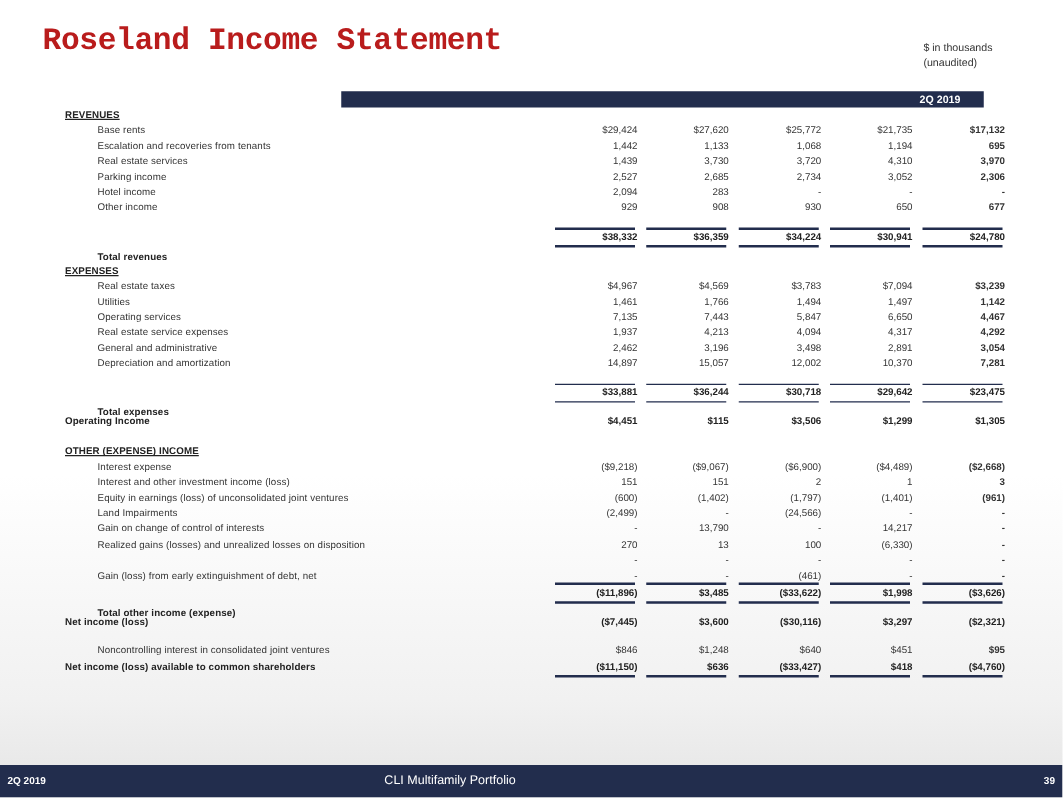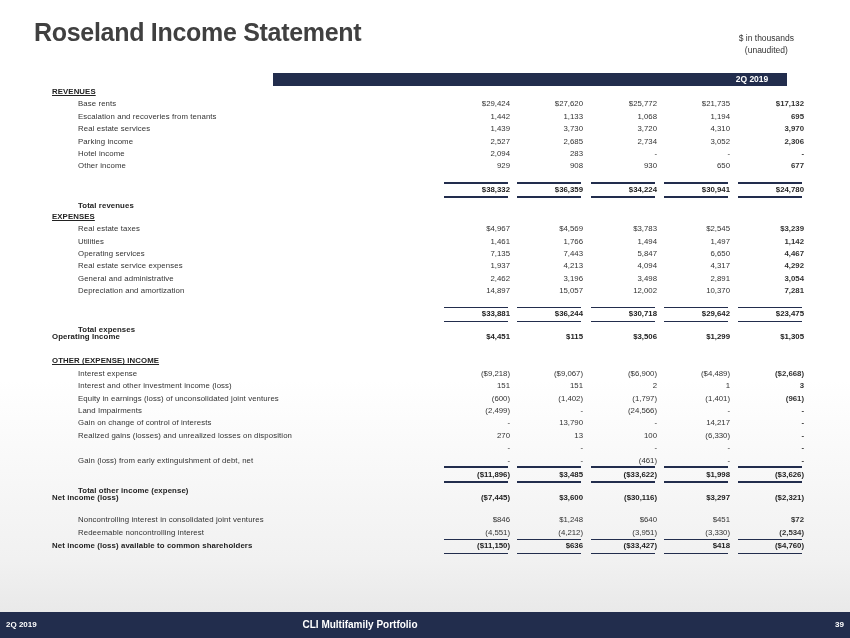--- a/index.html
+++ b/index.html
@@ -11,8 +11,8 @@
   }
   .title {
     position: absolute; left: 34px; top: 18px;
-    font-family: Liberation Sans, sans-serif; font-weight: bold;
-    font-size: 25px; color: #404040; letter-spacing: -0.3px;
+    font-family: Liberation Mono, monospace; font-weight: bold;
+    font-size: 25px; color: #b91c1c; letter-spacing: -0.3px;
   }
   .units {
     position: absolute; right: 56px; top: 32px; text-align: right;

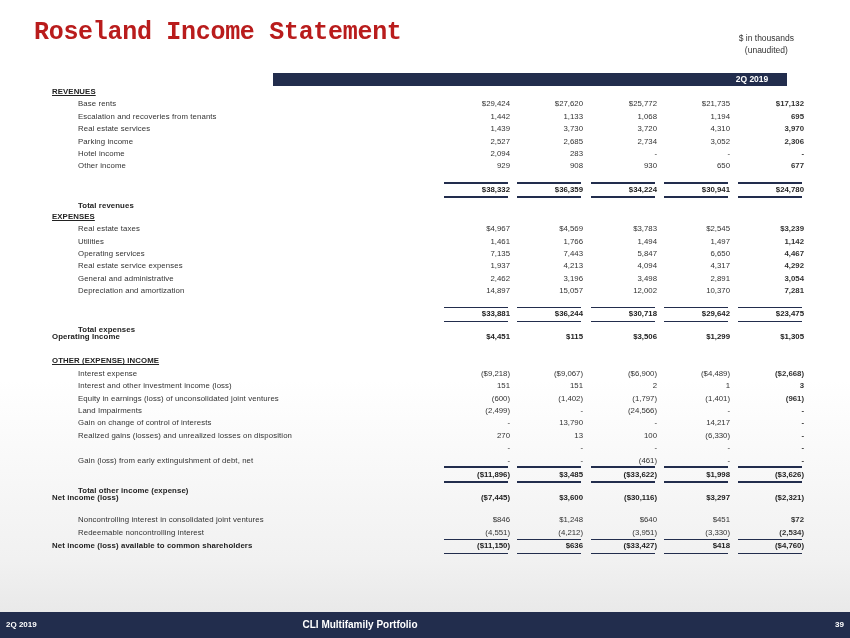--- a/index.html
+++ b/index.html
@@ -18,7 +18,7 @@
     position: absolute; right: 56px; top: 32px; text-align: right;
     font-size: 8.5px; color: #333; line-height: 12px;
   }
-  .units div { text-align: center; }
+  .units div { text-align: left; }
   .hdr {
     position: absolute; left: 273px; top: 73px; width: 514px; height: 13px;
     background: #222d4d;

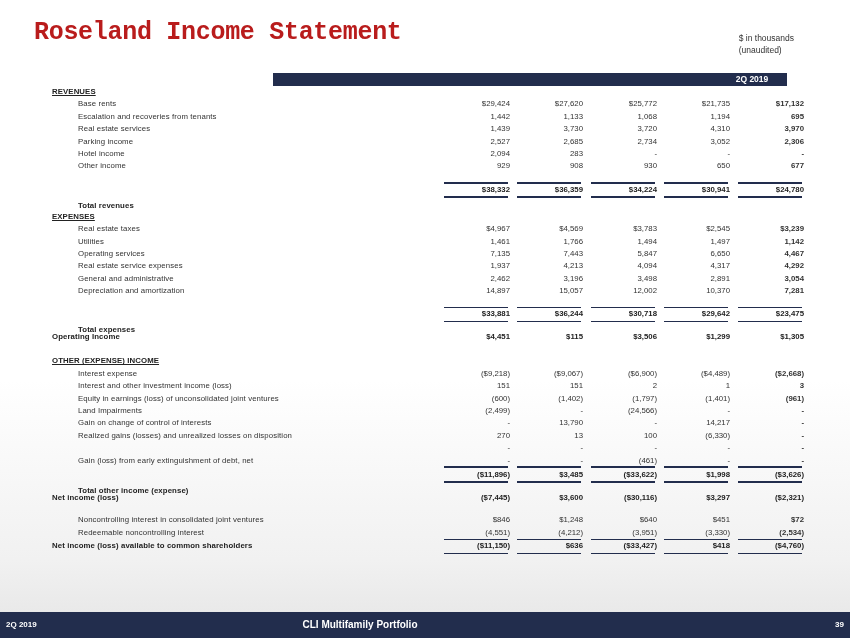--- a/index.html
+++ b/index.html
@@ -144,7 +144,7 @@
       <span class="v c0">$4,967</span>
       <span class="v c1">$4,569</span>
       <span class="v c2">$3,783</span>
-      <span class="v c3">$2,545</span>
+      <span class="v c3">$7,094</span>
       <span class="v c4">$3,239</span>
     </div>
     <div class="row ">

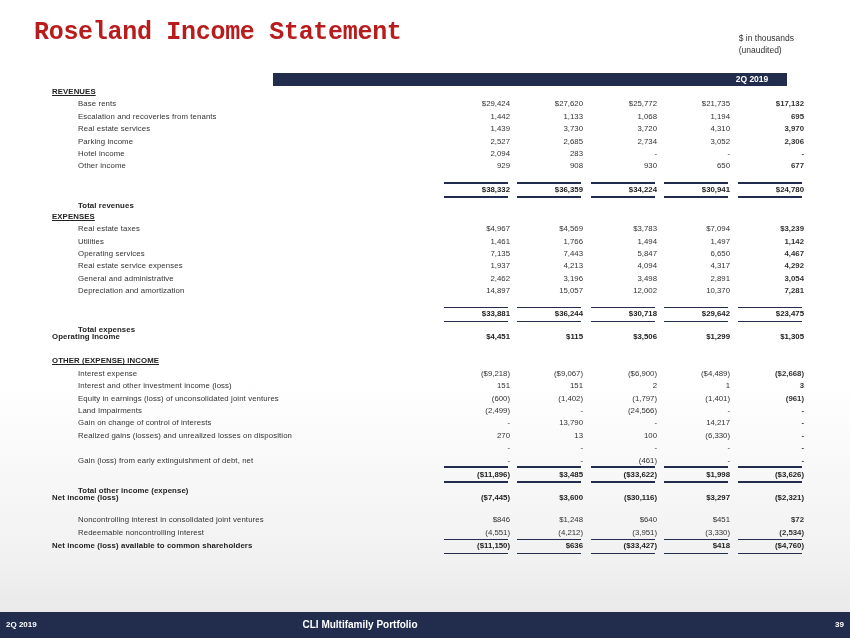--- a/index.html
+++ b/index.html
@@ -317,7 +317,7 @@
       <span class="v c1">$1,248</span>
       <span class="v c2">$640</span>
       <span class="v c3">$451</span>
-      <span class="v c4">$72</span>
+      <span class="v c4">$95</span>
     </div>
     <div class="row ">
       <span class="lbl">Redeemable noncontrolling interest</span>

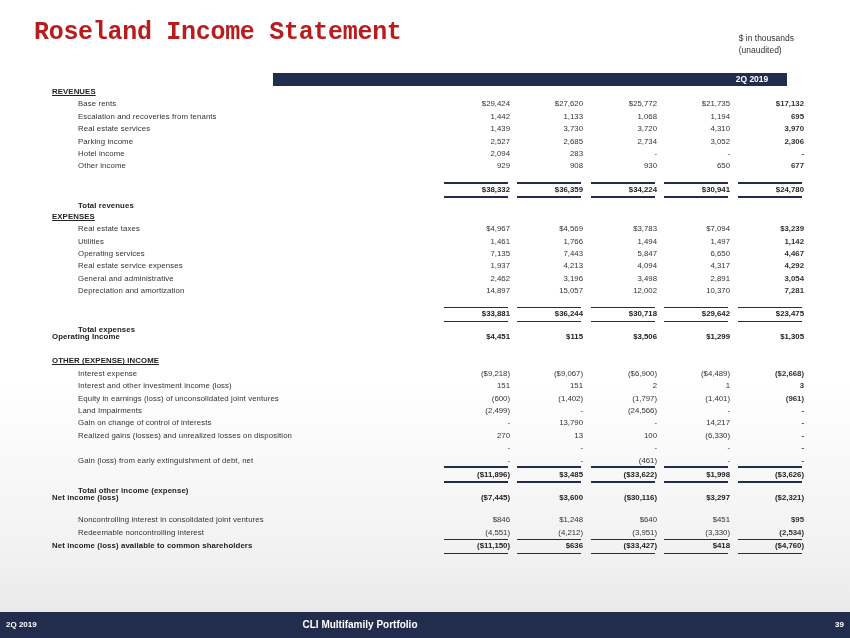--- a/index.html
+++ b/index.html
@@ -319,19 +319,6 @@
       <span class="v c3">$451</span>
       <span class="v c4">$95</span>
     </div>
-    <div class="row ">
-      <span class="lbl">Redeemable noncontrolling interest</span>
-      <span class="v c0">(4,551)</span>
-      <span class="v c1">(4,212)</span>
-      <span class="v c2">(3,951)</span>
-      <span class="v c3">(3,330)</span>
-      <span class="v c4">(2,534)</span>
-      <div class="line l0" style="bottom: -1px;"></div>
-      <div class="line l1" style="bottom: -1px;"></div>
-      <div class="line l2" style="bottom: -1px;"></div>
-      <div class="line l3" style="bottom: -1px;"></div>
-      <div class="line l4" style="bottom: -1px;"></div>
-    </div>
     <div class="row top" style="height: 14px; line-height: 14px;">
       <span class="lbl">Net income (loss) available to common shareholders</span>
       <span class="v c0">($11,150)</span>

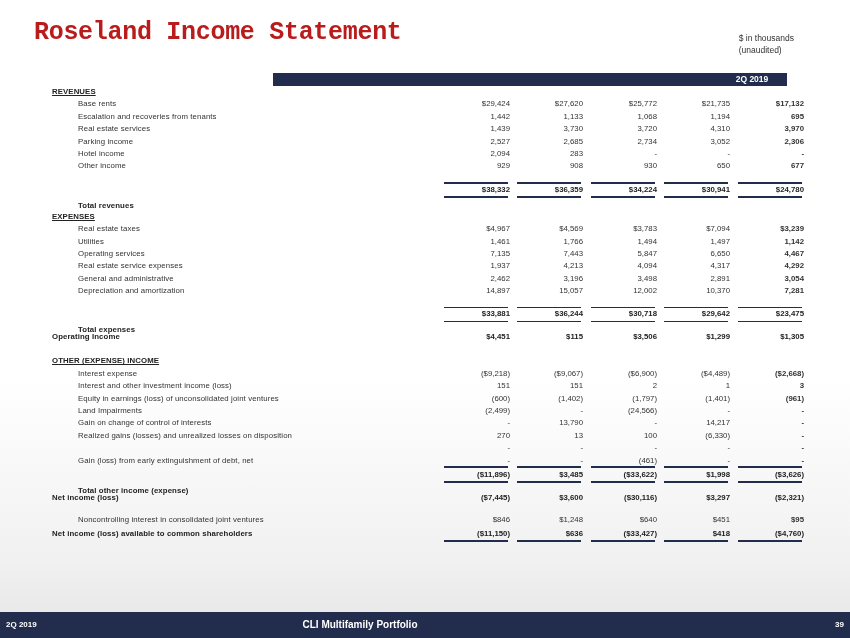--- a/index.html
+++ b/index.html
@@ -45,7 +45,7 @@
     background: #222d4d; color: #fff;
   }
   .footer .fl { position: absolute; left: 6px; top: 8px; font-size: 8px; font-weight: bold; }
-  .footer .fc { position: absolute; left: 0; width: 720px; top: 7px; text-align: center; font-size: 10px; font-weight: bold; }
+  .footer .fc { position: absolute; left: 0; width: 720px; top: 7px; text-align: center; font-size: 10px; font-weight: normal; }
   .footer .fr { position: absolute; right: 6px; top: 8px; font-size: 8px; font-weight: bold; }
 </style>
 </head>

